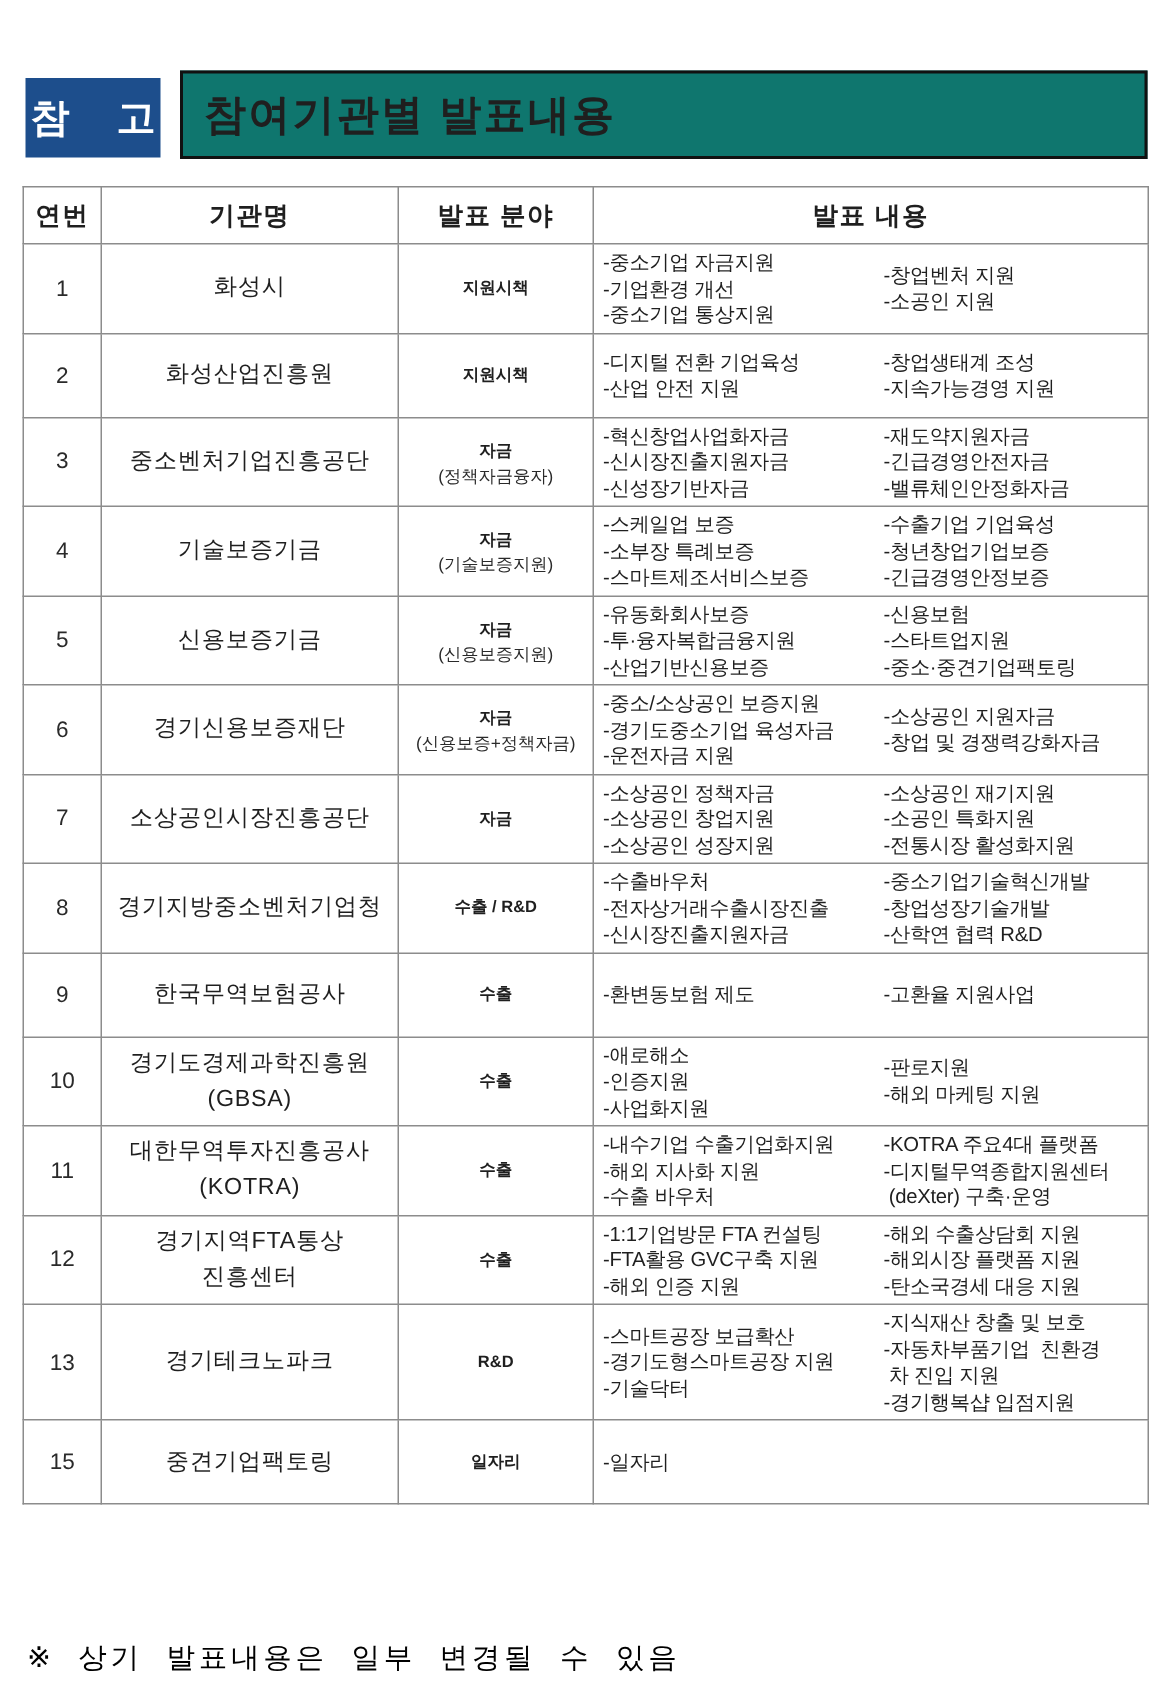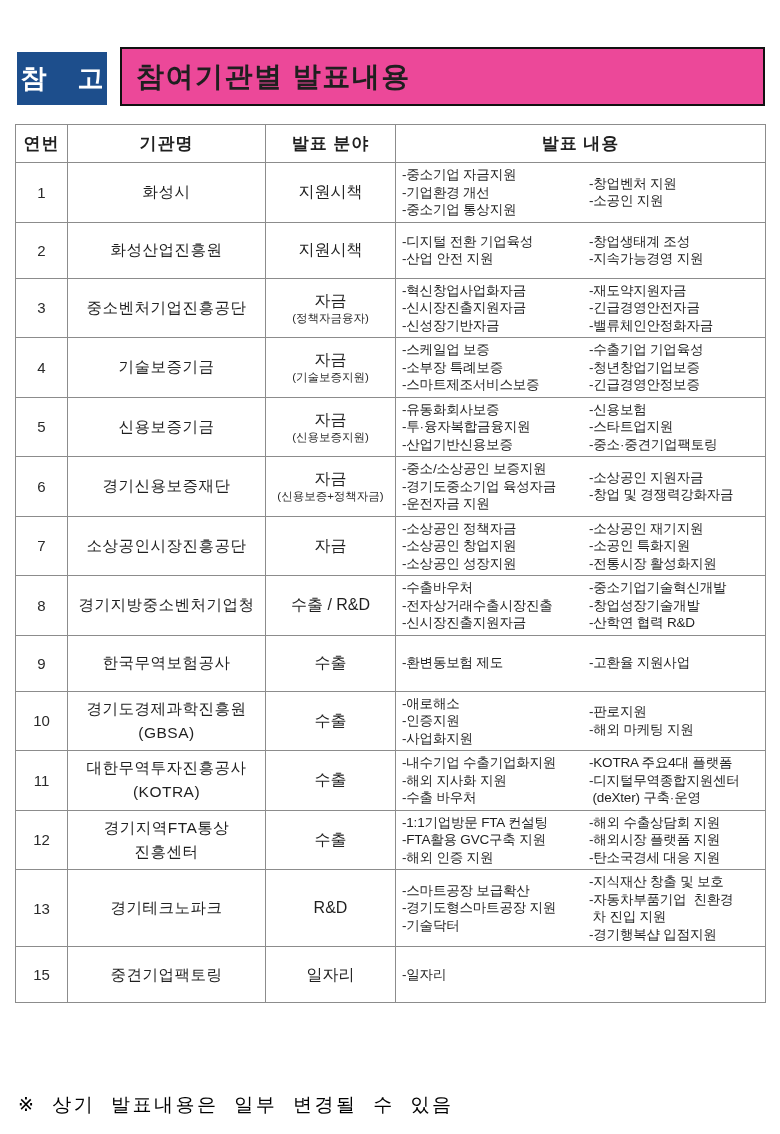--- a/index.html
+++ b/index.html
@@ -15,7 +15,7 @@
     font-size:26px; font-weight:bold; letter-spacing:12px; padding-left:12px; white-space:pre;
   }
   .titlebox {
-    margin-left:13px; flex:1; height:59px; border:2.5px solid #111111; background:#ec4899;
+    margin-left:13px; flex:1; height:59px; border:2.5px solid #111111; background:#0f766e;
     display:flex; align-items:center; padding-left:14px;
     font-size:28px; font-weight:bold; letter-spacing:1.5px; white-space:pre;
   }

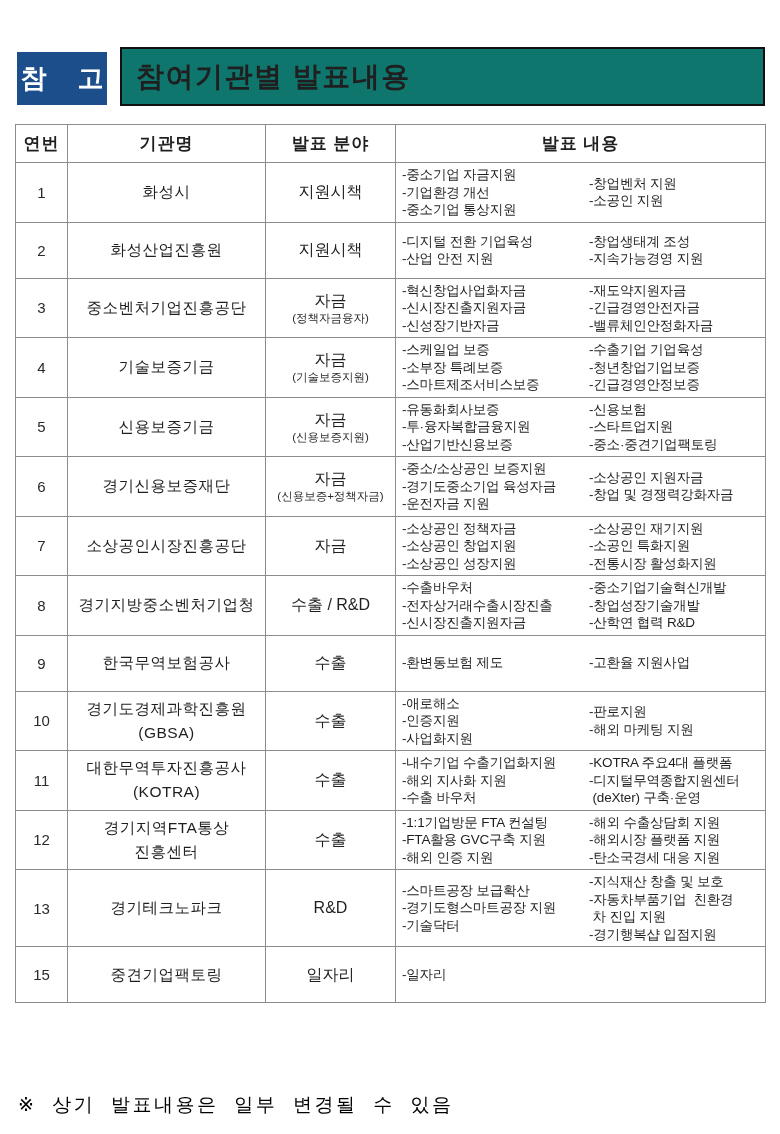--- a/index.html
+++ b/index.html
@@ -31,7 +31,7 @@
   .cell-org { text-align:center; font-size:15.5px; letter-spacing:0.5px; }
   .org-line { line-height:24px; white-space:pre;text-align:center; }
   .cell-field { text-align:center; }
-  .field-main { font-size:16px; line-height:20px; white-space:pre; }
+  .field-main { font-size:11px; line-height:20px; white-space:pre;font-weight:bold; }
   .field-sub { font-size:11.5px; line-height:14px; color:#2a2a2a; white-space:pre; }
   .cell-content { padding:3px 2px 3px 6px; }
   .content-wrap { display:flex; flex-direction:row; align-items:center; width:100%; }

